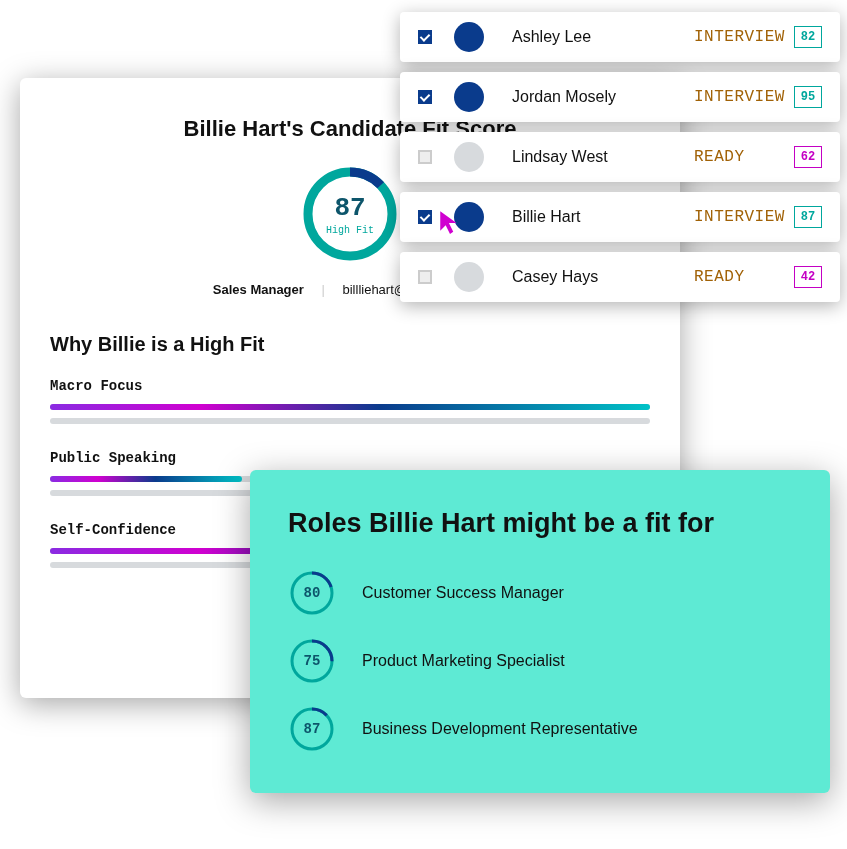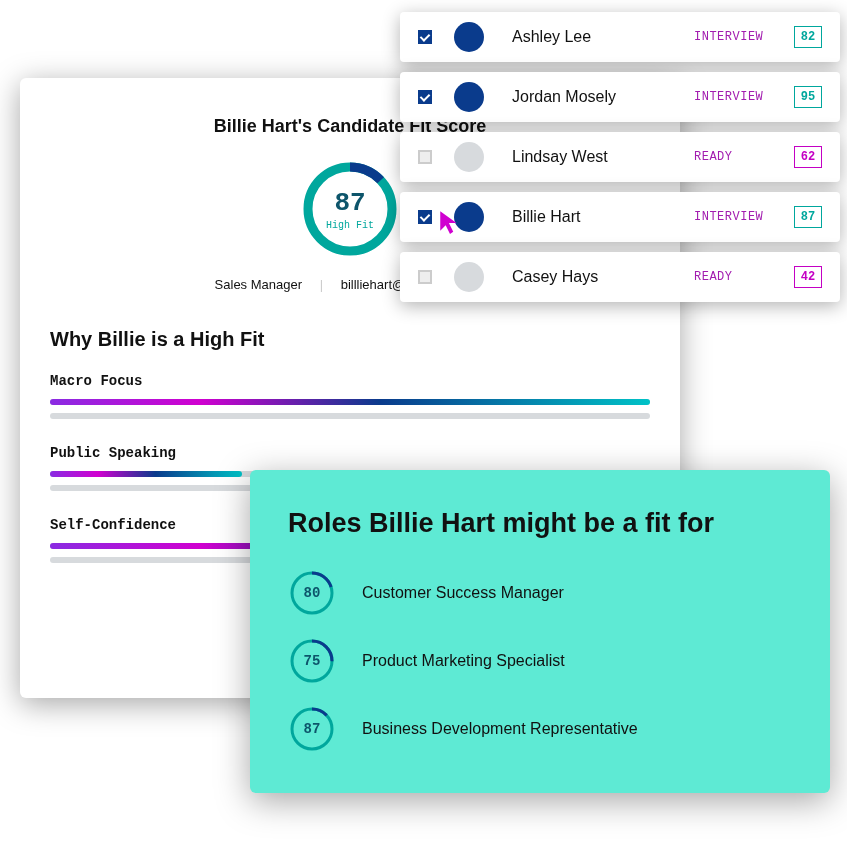--- a/index.html
+++ b/index.html
@@ -135,9 +135,9 @@
   .cand-status {
     width: 100px;
     font-family: "Courier New", monospace;
-    font-size: 12px;
+    font-size: 16px;
     letter-spacing: .5px;
-    color: #a21caf;
+    color: #a16207;
   }
   .cand-score {
     width: 28px; height: 22px;

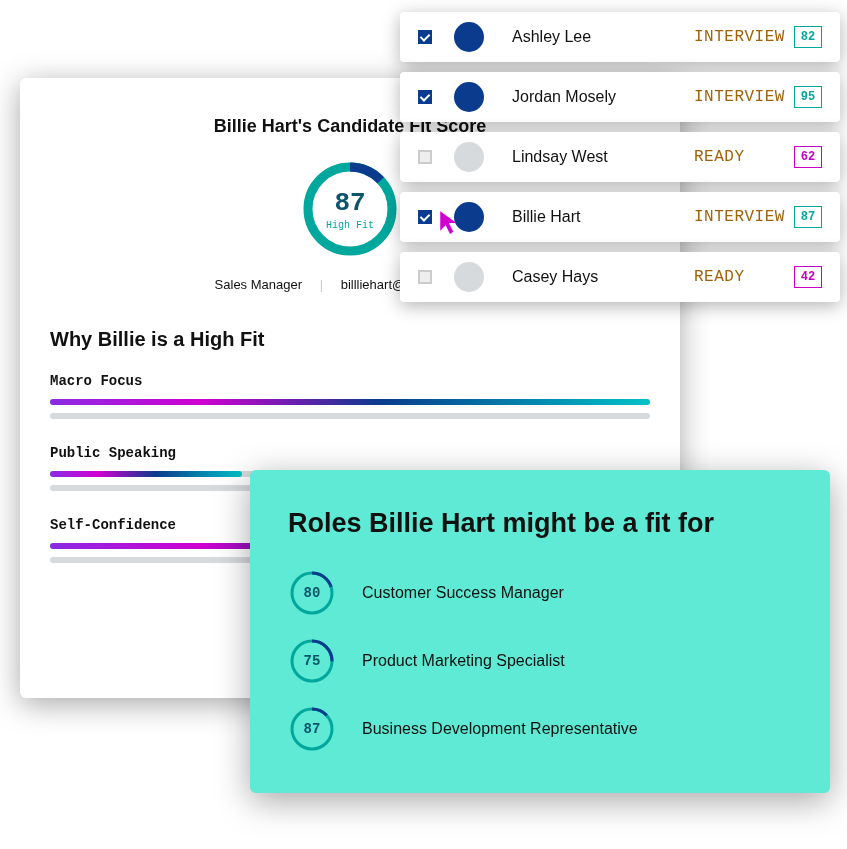--- a/index.html
+++ b/index.html
@@ -26,7 +26,7 @@
   }
   .profile-title {
     text-align: center;
-    font-size: 18px;
+    font-size: 22px;
     font-weight: 700;
     color: #111;
     margin-top: 8px;

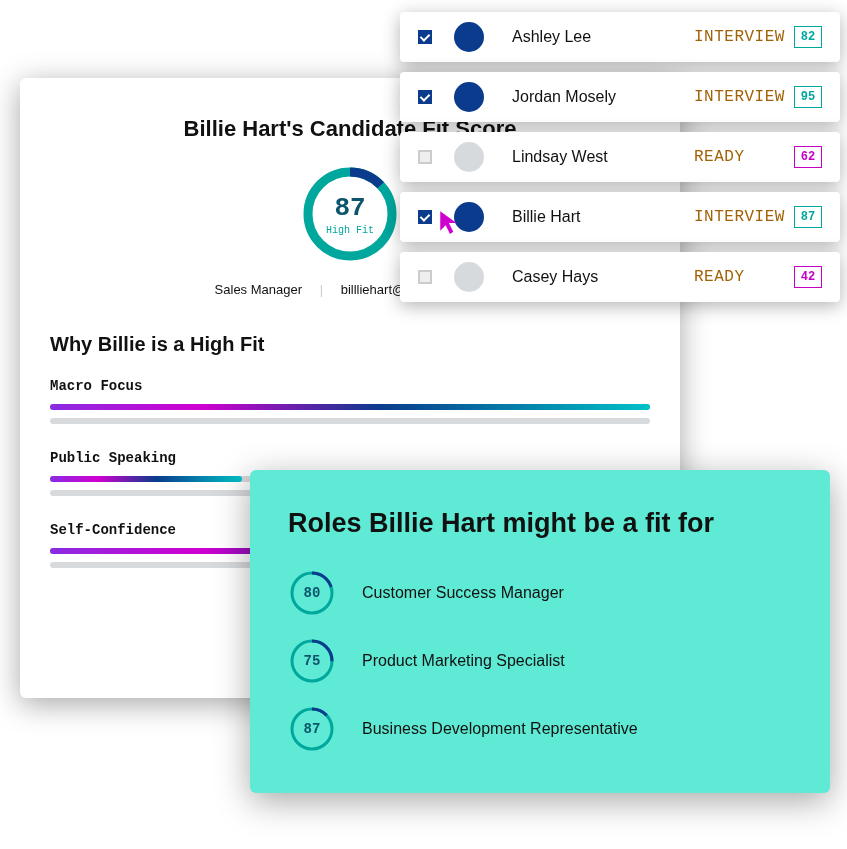--- a/index.html
+++ b/index.html
@@ -50,7 +50,7 @@
     color: #111;
     margin-top: 6px;
   }
-  .meta-row .role { font-weight: 400; }
+  .meta-row .role { font-weight: 700; }
   .meta-row .sep { color: #ccc; margin: 0 14px; }
 
   .why-heading {

